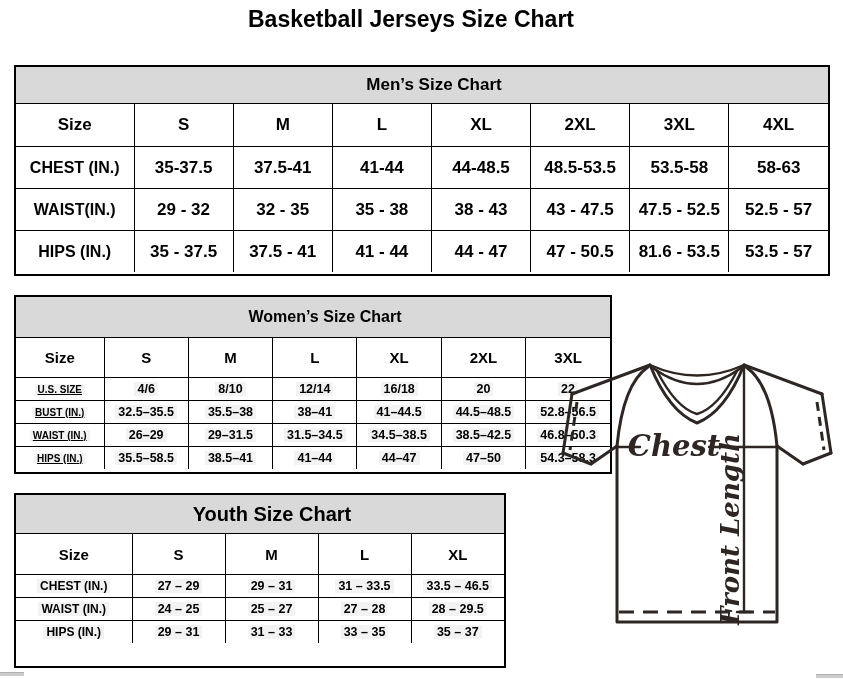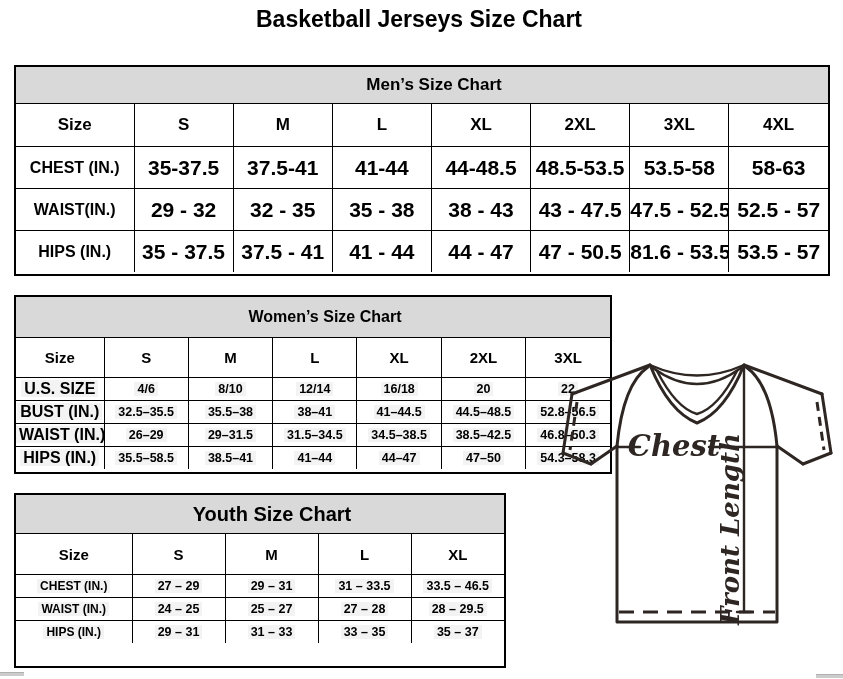--- a/index.html
+++ b/index.html
@@ -8,7 +8,7 @@
     background:#ffffff;font-family:"Liberation Sans",sans-serif;color:#000;
   }
   .page-title{
-    position:absolute;top:6px;left:16px;width:806px;text-align:center;
+    position:absolute;top:6px;left:8px;width:806px;text-align:center;
     font-size:23px;font-weight:bold;letter-spacing:0px;
   }
   .chart{position:absolute;border:2px solid #000;background:#fff;box-sizing:border-box;}

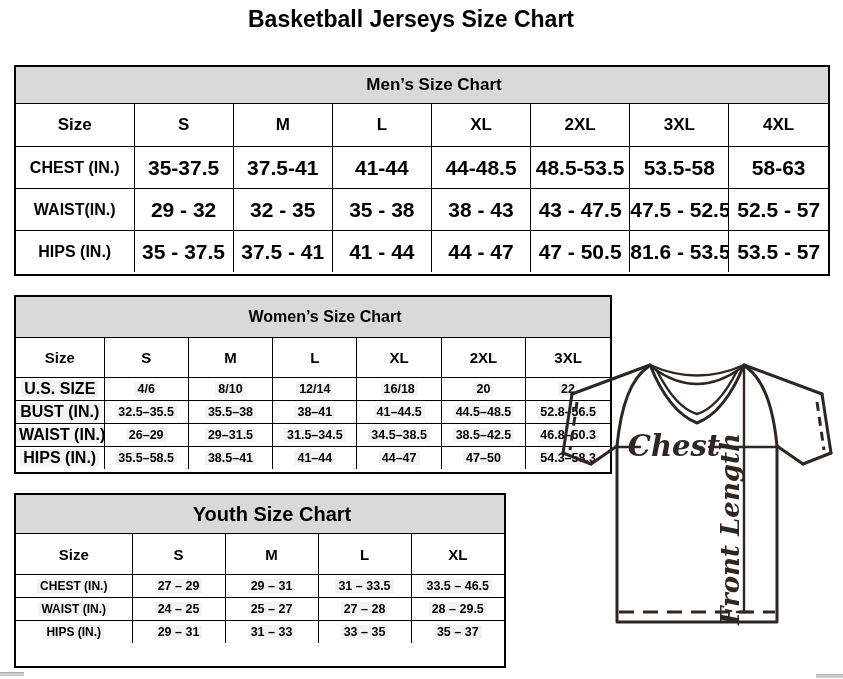--- a/index.html
+++ b/index.html
@@ -32,7 +32,7 @@
   #mens{left:14px;top:65px;width:816px;height:211px;}
   #mens .chart-title{height:36px;font-size:17px;}
   #mens th{height:42px;font-size:17px;}
-  #mens td{height:41px;font-size:21px;}
+  #mens td{height:41px;font-size:17px;}
   #mens td.rowlabel{font-size:16px;}
 
   

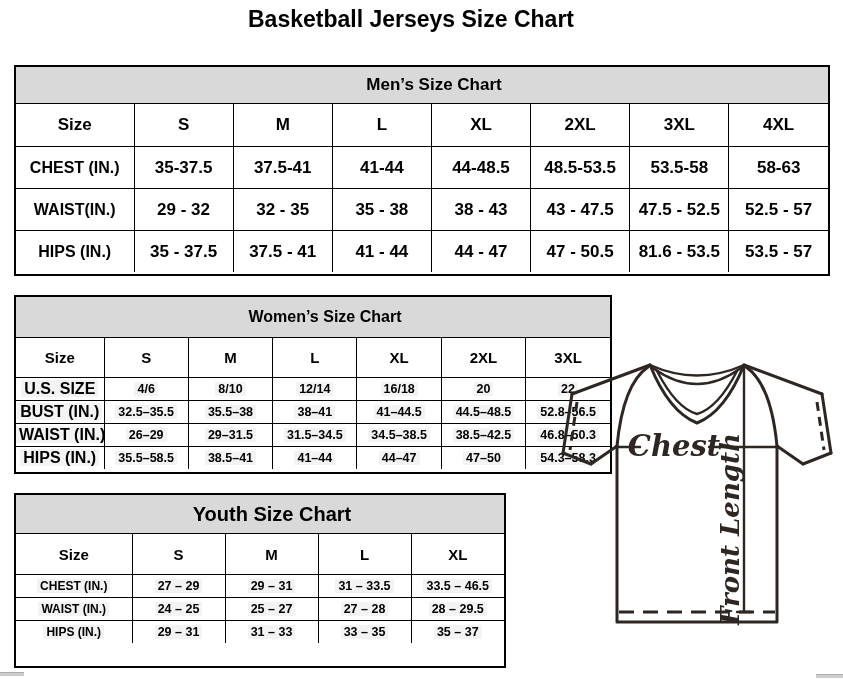--- a/index.html
+++ b/index.html
@@ -40,7 +40,7 @@
   #womens .chart-title{height:40px;font-size:16px;}
   #womens th{height:39px;font-size:15px;}
   #womens td{height:22px;font-size:12.5px;}
-  #womens td.rowlabel{font-size:16px;}
+  #womens td.rowlabel{font-size:10px;text-decoration:underline;}
 
   
   #youth{left:14px;top:493px;width:492px;height:175px;}

